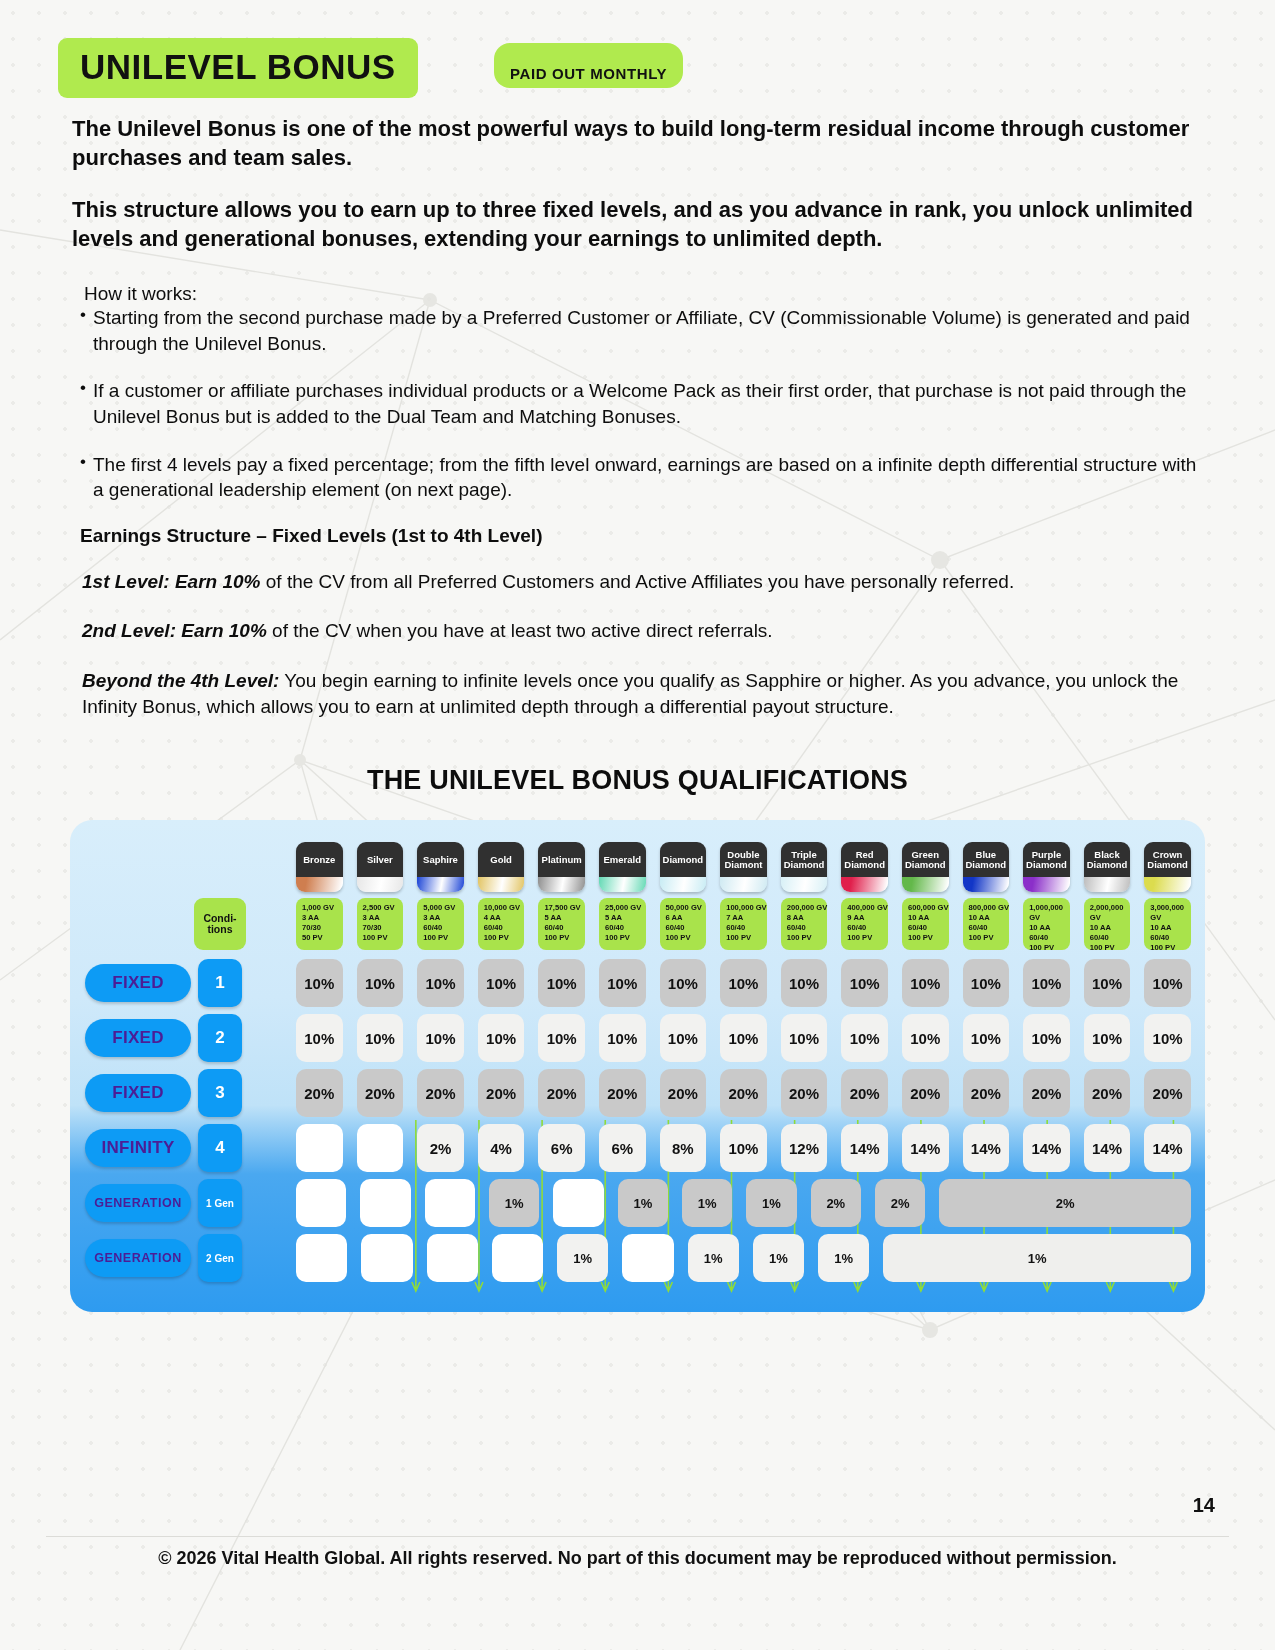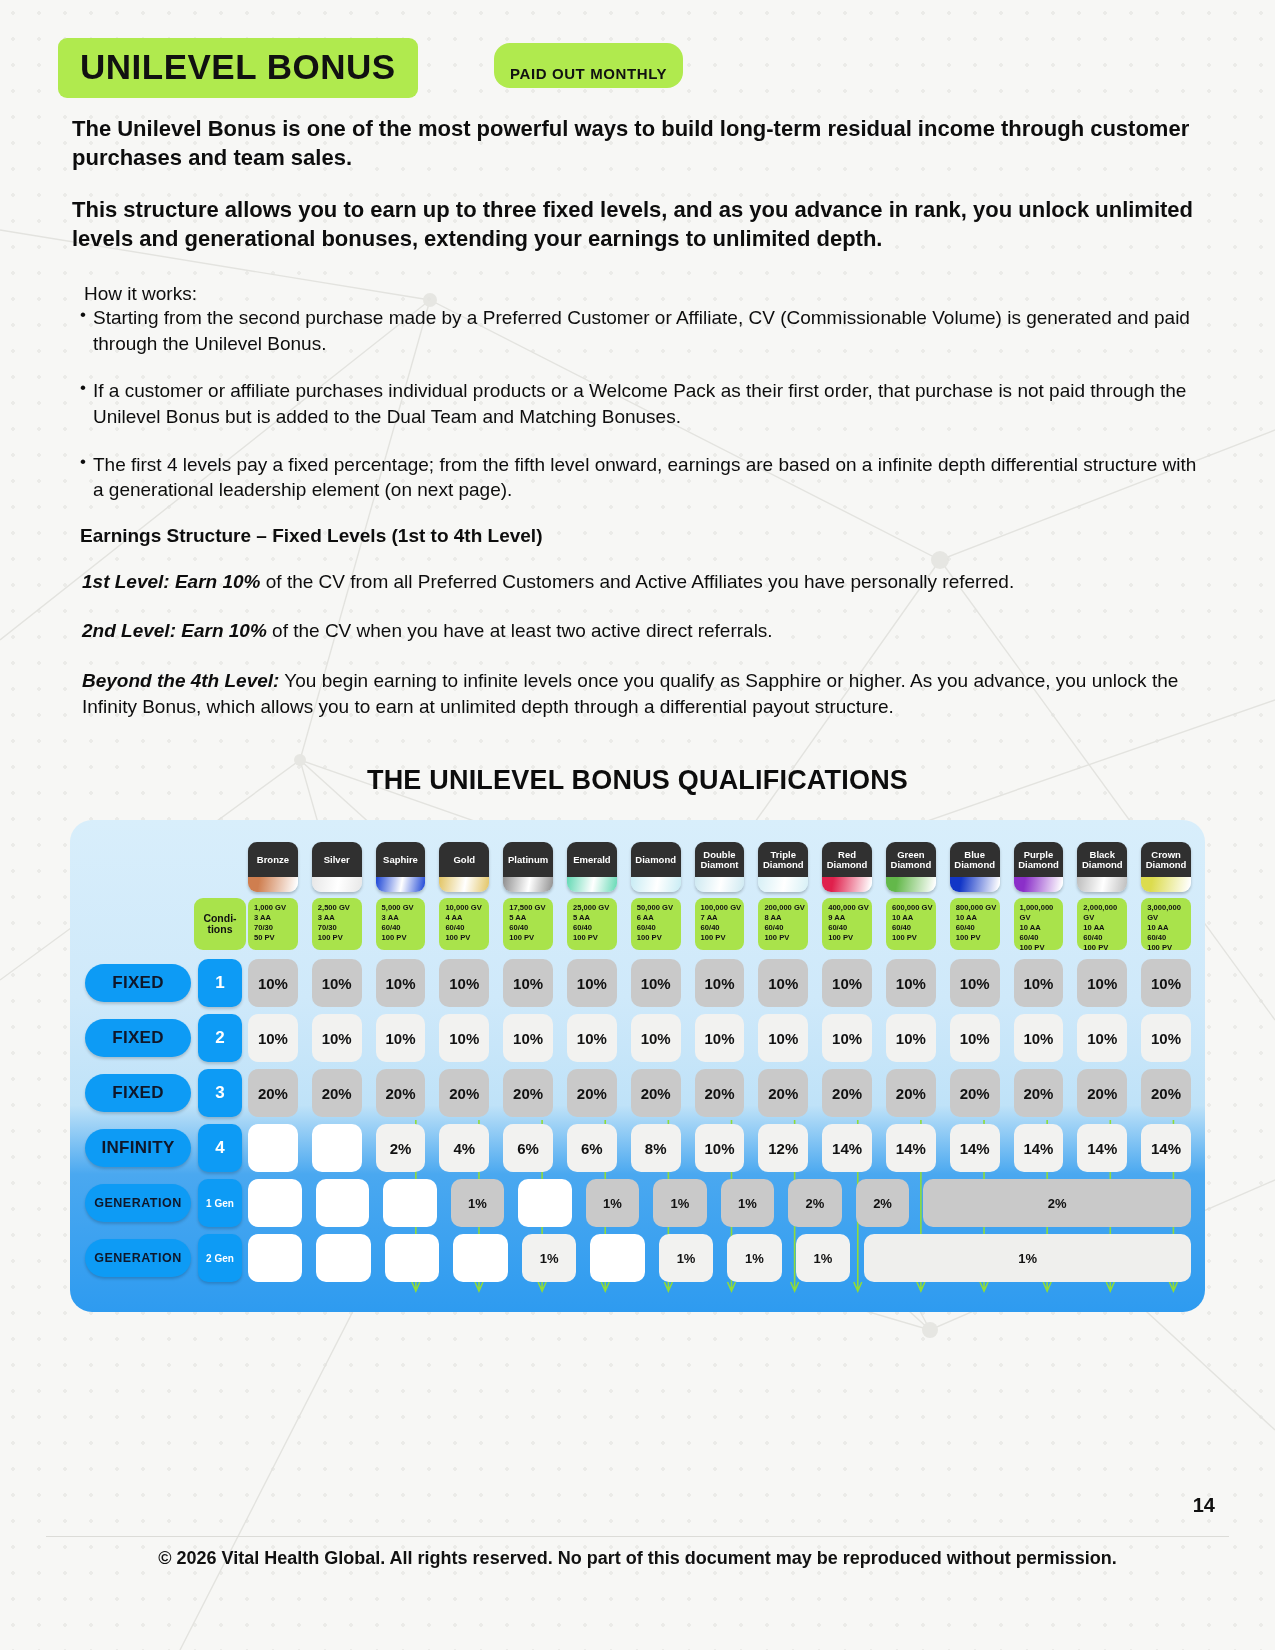--- a/index.html
+++ b/index.html
@@ -72,7 +72,7 @@
   .row { display:flex; align-items:center; }
   .lbl-col { width:108px; flex:0 0 108px; display:flex; justify-content:center; }
   .num-col { width:56px; flex:0 0 56px; display:flex; justify-content:center; }
-  .cells { display:flex; flex:1 1 auto; gap:14px; }
+  .cells { display:flex; flex:1 1 auto; gap:14px;margin-left:48px; }
   .cell { flex:1 1 0; min-width:0; }
 
   

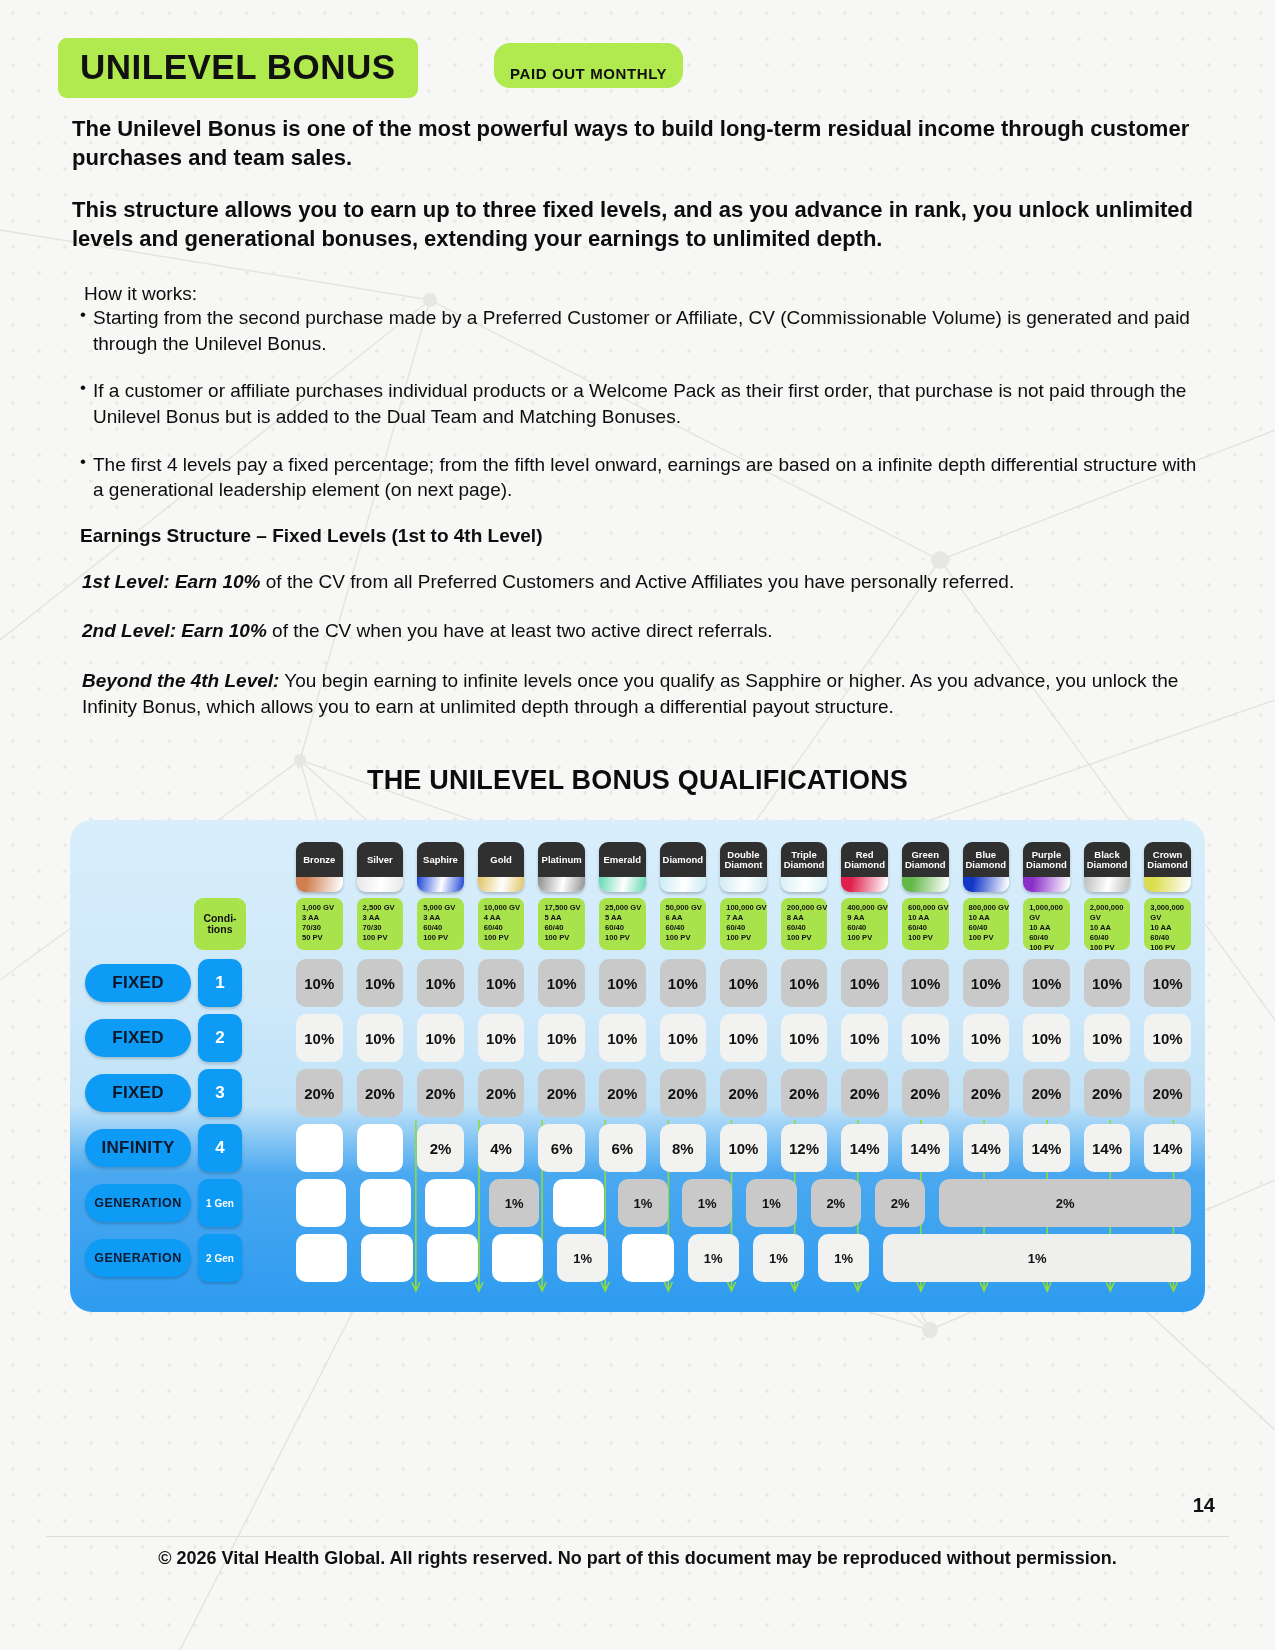--- a/index.html
+++ b/index.html
@@ -105,7 +105,7 @@
   
   .lv-row { margin-bottom:7px; }
   .pill {
-    background:#0d9bf5; color:#0f172a; border-radius:19px;
+    background:#0d9bf5; color:#4c1d95; border-radius:19px;
     height:38px; width:106px;
     display:flex; align-items:center; justify-content:center;
     font-size:17px; font-weight:bold; letter-spacing:.3px;

